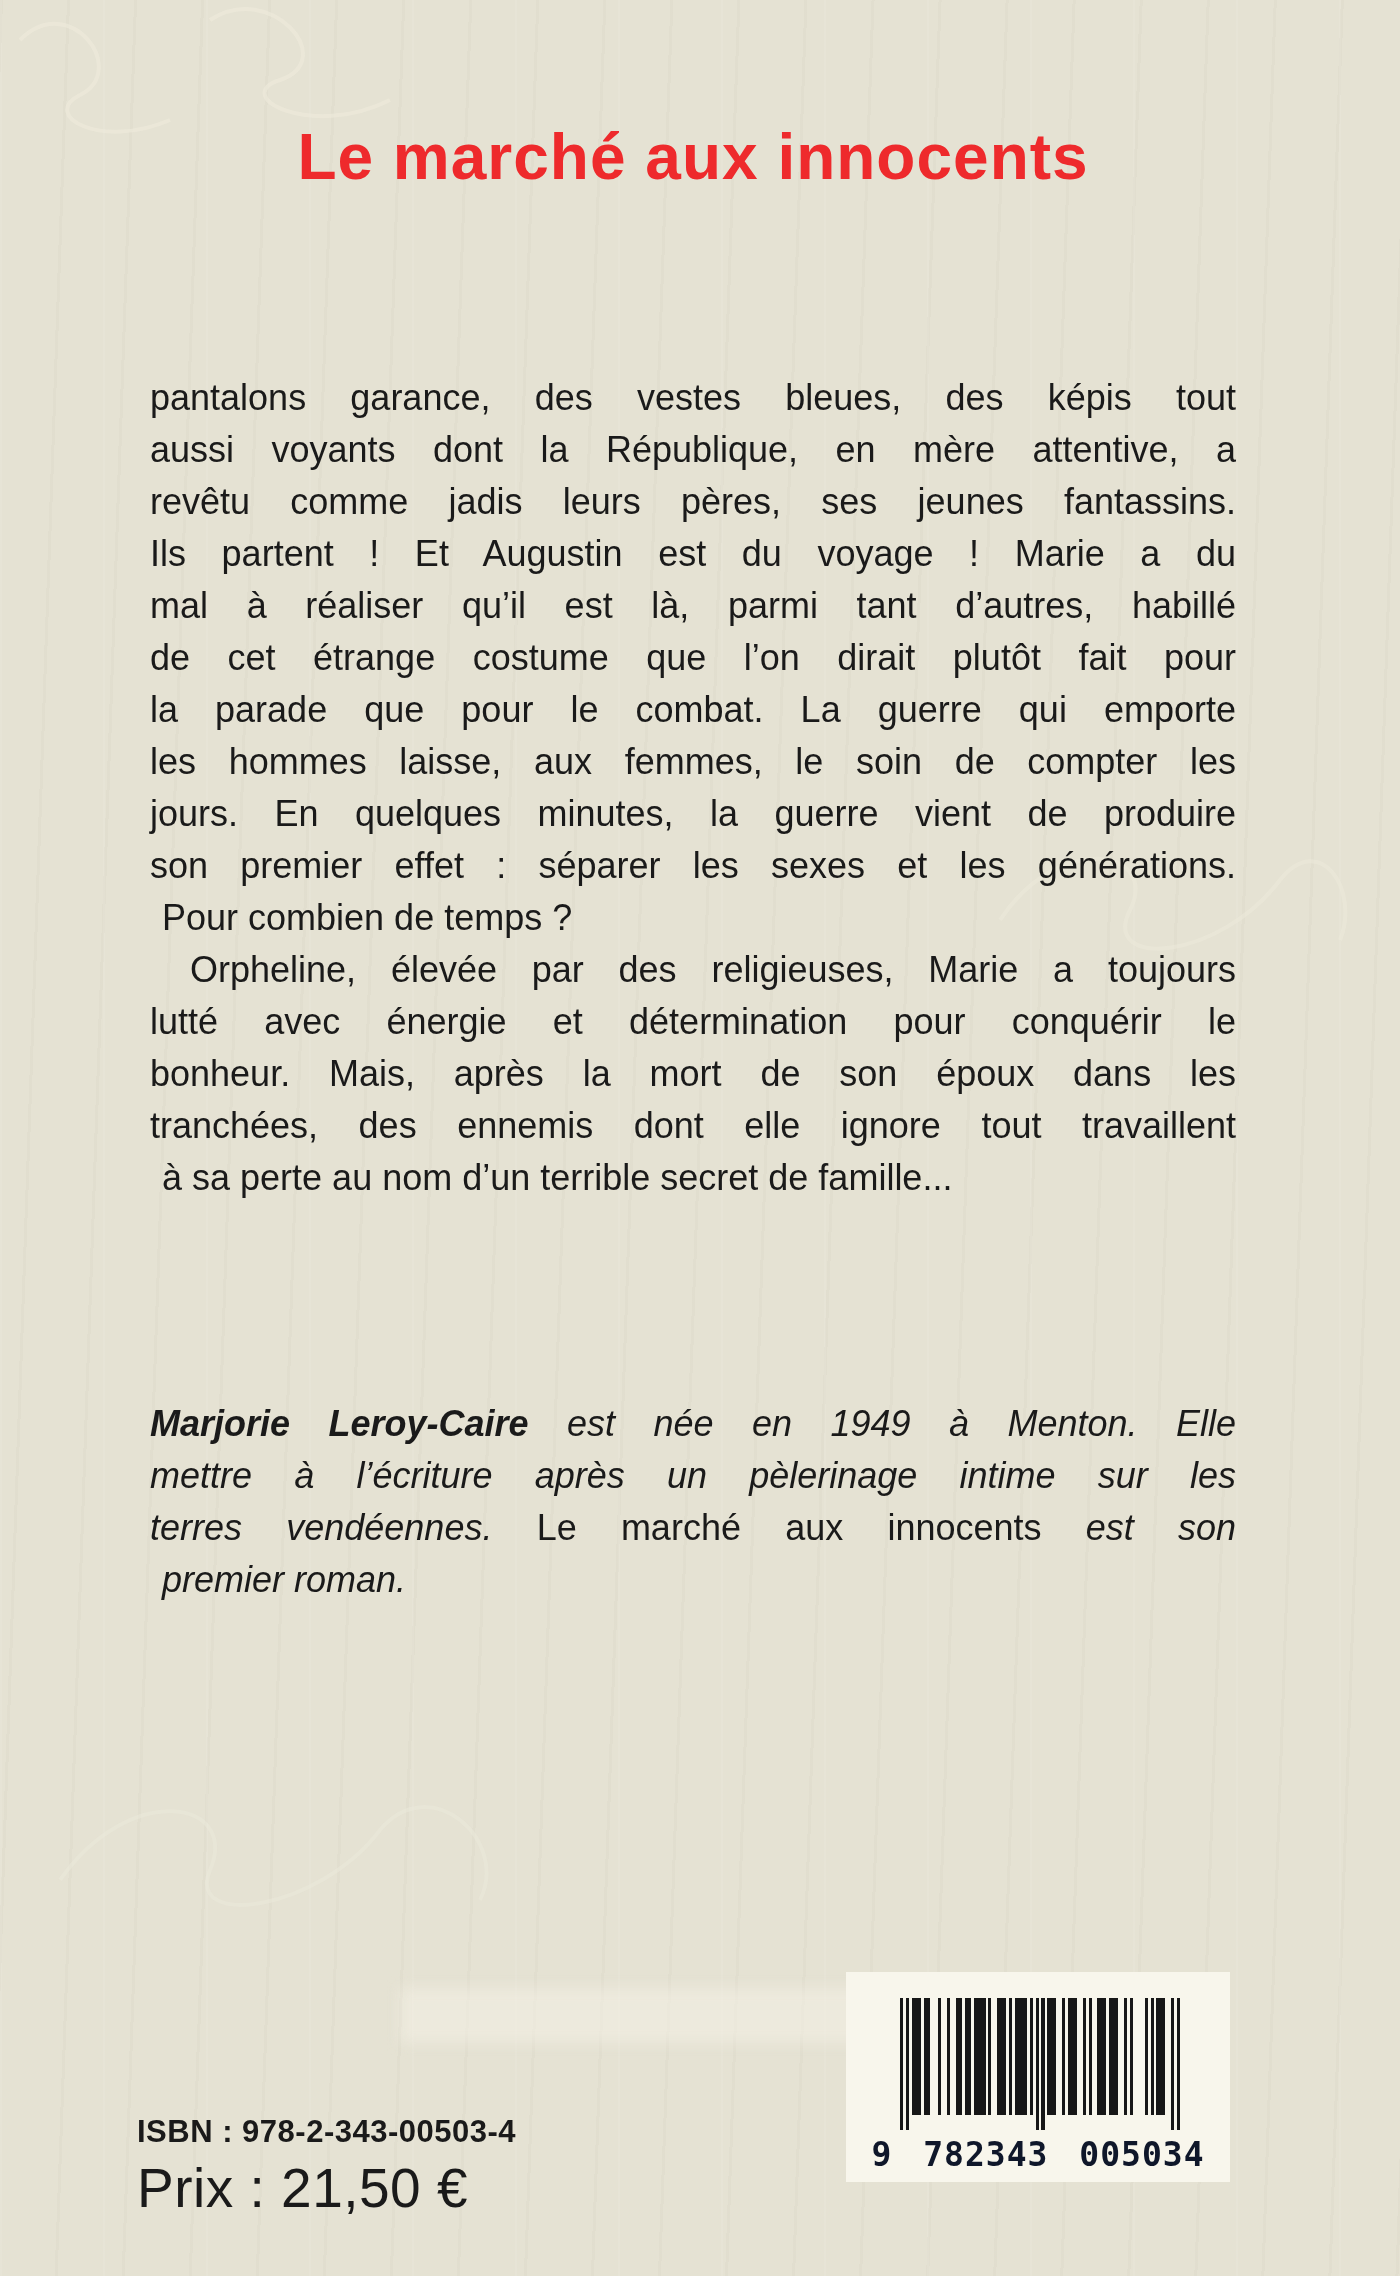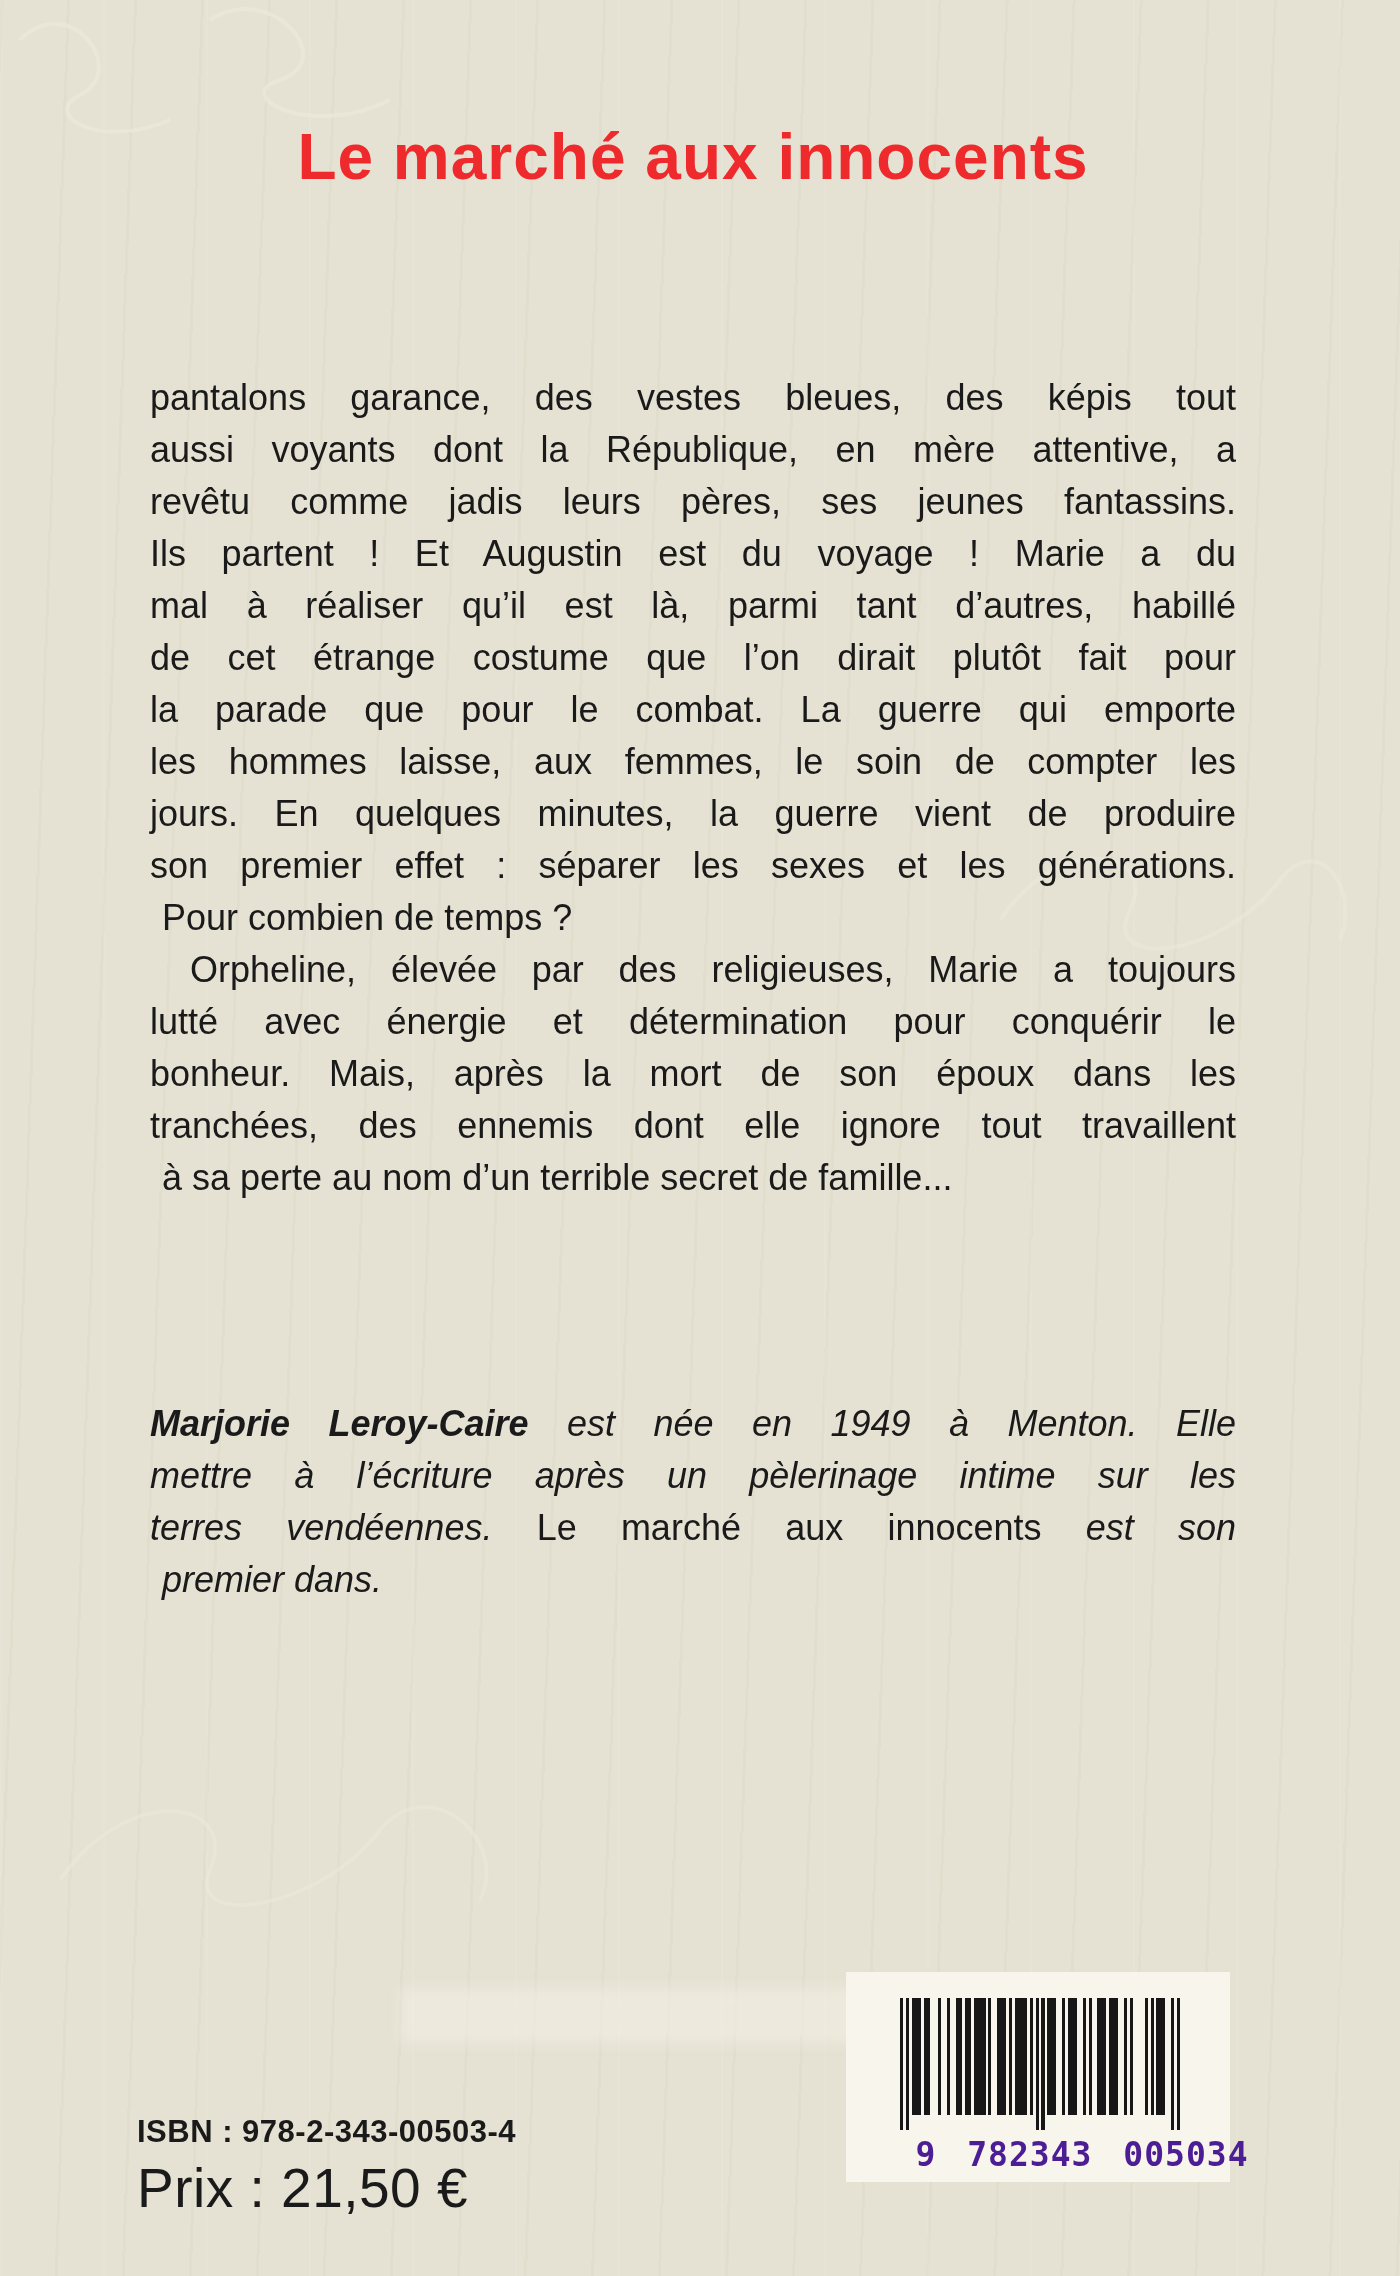--- a/index.html
+++ b/index.html
@@ -104,7 +104,7 @@
       <div class="line"><span class="s-bi">Marjorie Leroy-Caire</span><span class="s-i"> est née en 1949 à Menton. Elle</span></div>
       <div class="line"><span class="s-i">mettre à l’écriture après un pèlerinage intime sur les</span></div>
       <div class="line"><span class="s-i">terres vendéennes. </span><span class="s-r">Le marché aux innocents</span><span class="s-i"> est son</span></div>
-      <div class="line end"><span class="s-i">premier dans.</span></div>
+      <div class="line end"><span class="s-i">premier roman.</span></div>
     </div>
 
   <div class="barcode-panel" style="background: rgb(248, 246, 236);">

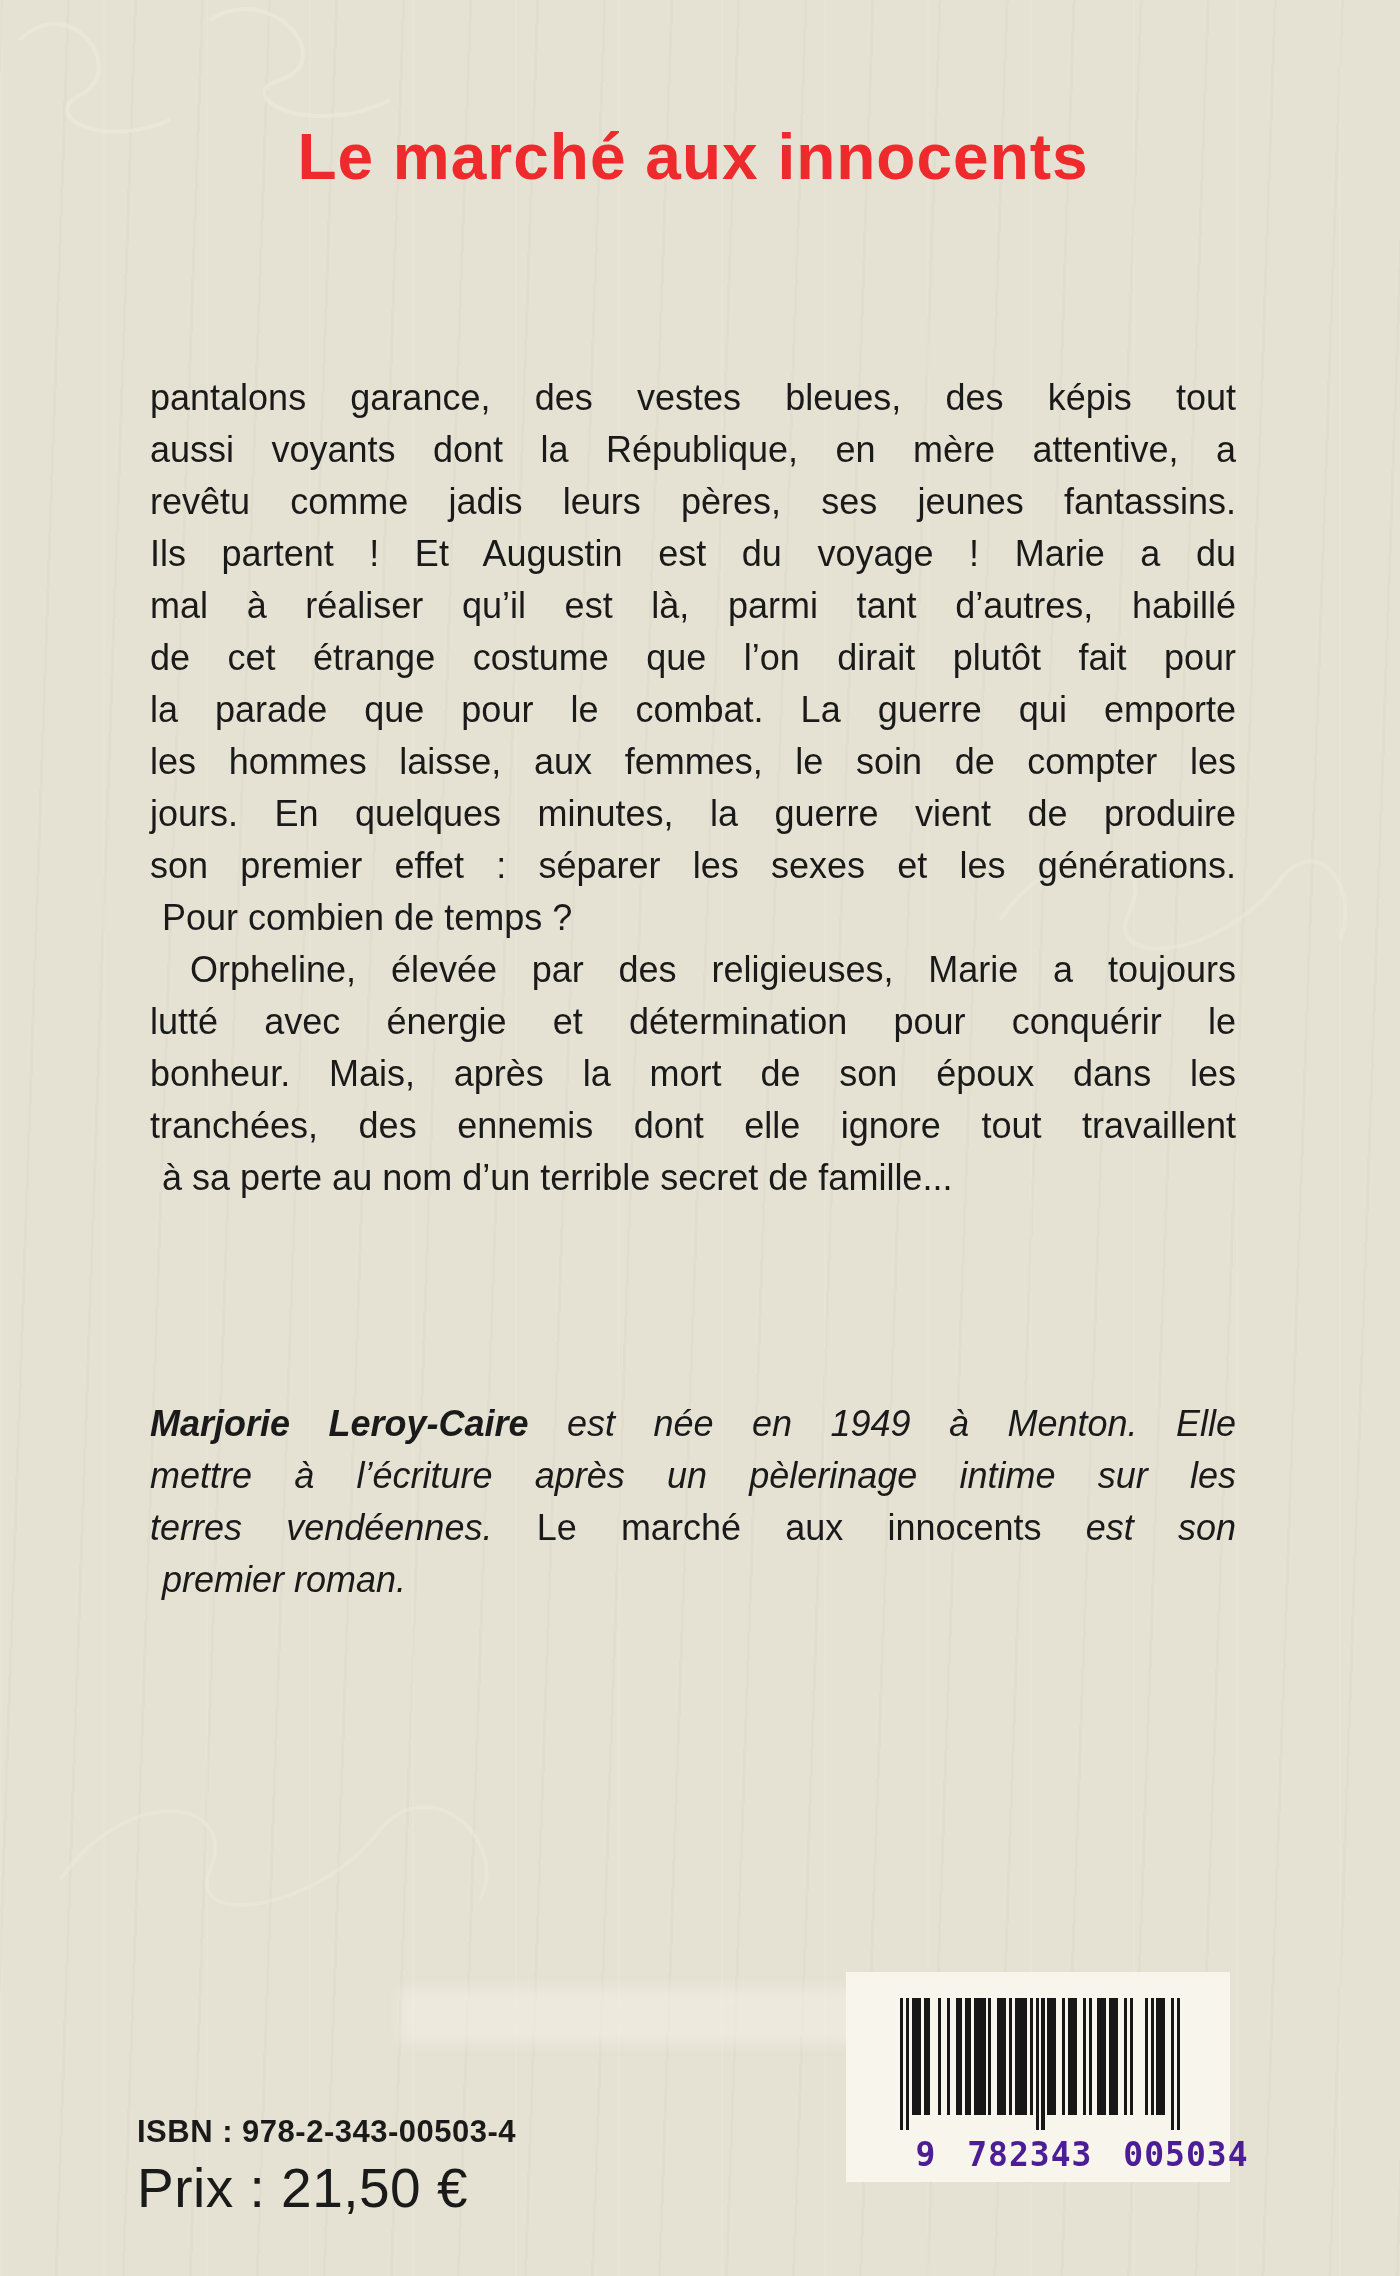--- a/index.html
+++ b/index.html
@@ -49,8 +49,7 @@
     text-align:center;
     font-family:"DejaVu Sans Mono",monospace;
     font-size:33px;font-weight:bold;letter-spacing:1px;word-spacing:10px;
-    color:#4c1d95;
-    margin-left:44px;
+    color:#0f172a;
   }
   .isbn{
     position:absolute;left:137px;top:2108px;

